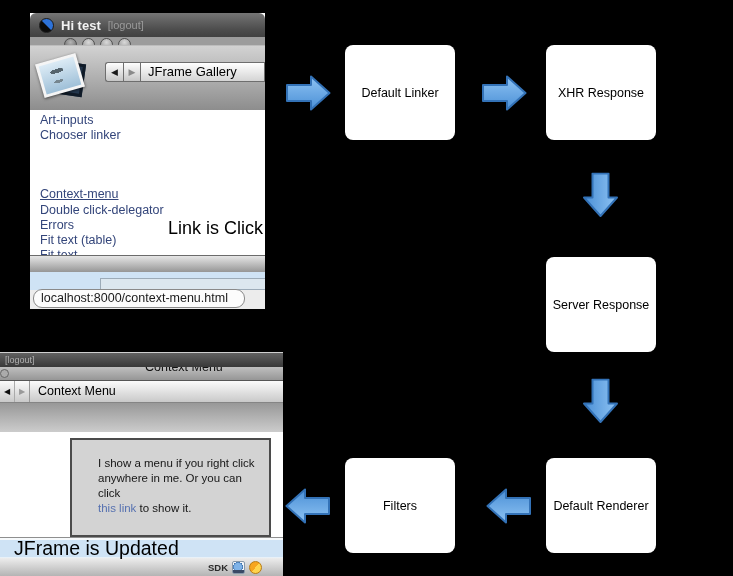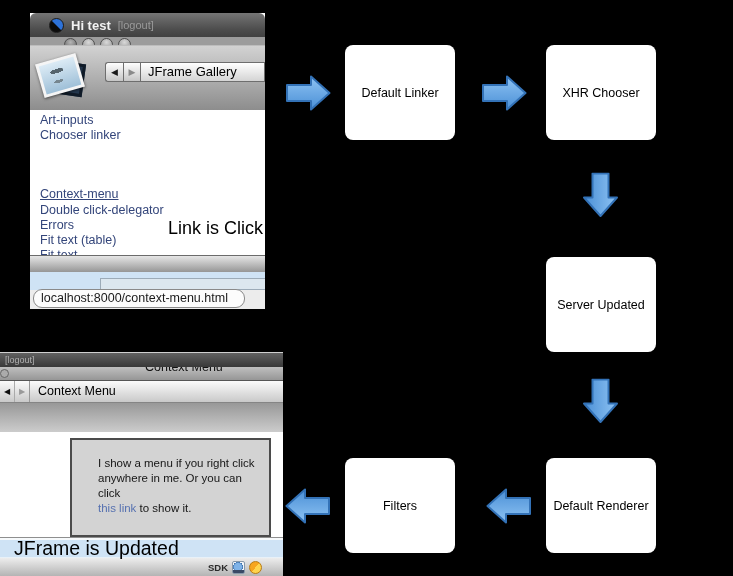--- a/index.html
+++ b/index.html
@@ -31,7 +31,7 @@
   #top-browser{position:absolute;left:30px;top:13px;width:235px;height:296px;background:#fff;overflow:hidden;}
   .tb-titlebar{
     height:24px;background:linear-gradient(#757575,#4c4c4c 70%,#414141);
-    border-radius:6px 6px 0 0;display:flex;align-items:center;padding-left:19px;
+    border-radius:6px 6px 0 0;display:flex;align-items:center;padding-left:9px;
   }
   .app-dot{width:15px;height:15px;border-radius:50%;
     background:linear-gradient(to top right,#0b0b0b 48%,#2d72d9 52%);border:1px solid #1b1b1b;flex:0 0 auto;}

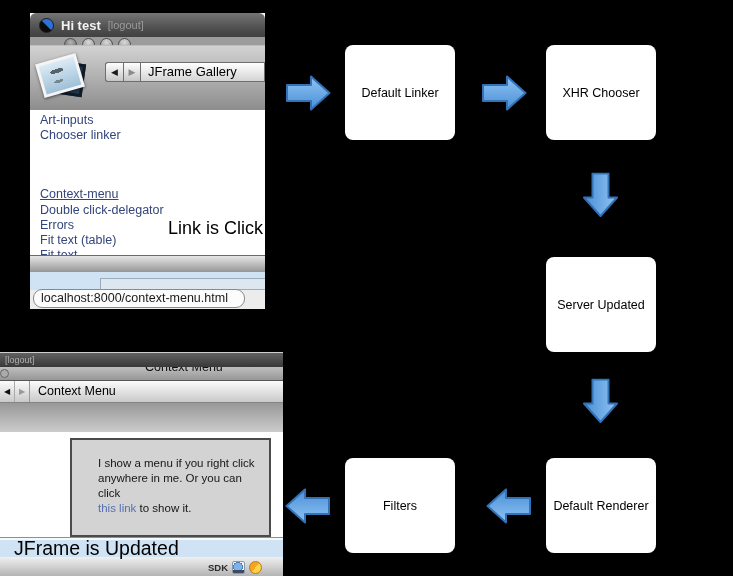--- a/index.html
+++ b/index.html
@@ -168,7 +168,7 @@
 </div>
 
 <div class="flow-node" style="left:345px;top:45px">Default Linker</div>
-<div class="flow-node" style="left:546px;top:45px">XHR Chooser</div>
+<div class="flow-node" style="left:546px;top:45px">XHR Response</div>
 <div class="flow-node" style="left:546px;top:257px">Server Updated</div>
 <div class="flow-node" style="left:546px;top:458px">Default Renderer</div>
 <div class="flow-node" style="left:345px;top:458px">Filters</div>

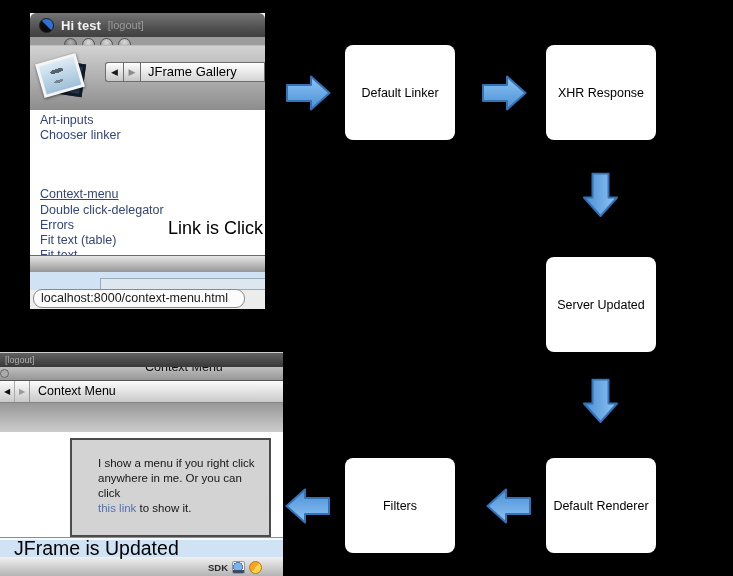--- a/index.html
+++ b/index.html
@@ -169,7 +169,7 @@
 
 <div class="flow-node" style="left:345px;top:45px">Default Linker</div>
 <div class="flow-node" style="left:546px;top:45px">XHR Response</div>
-<div class="flow-node" style="left:546px;top:257px">Server Updated</div>
+<div class="flow-node" style="left:546px;top:257px">Server Response</div>
 <div class="flow-node" style="left:546px;top:458px">Default Renderer</div>
 <div class="flow-node" style="left:345px;top:458px">Filters</div>
 

